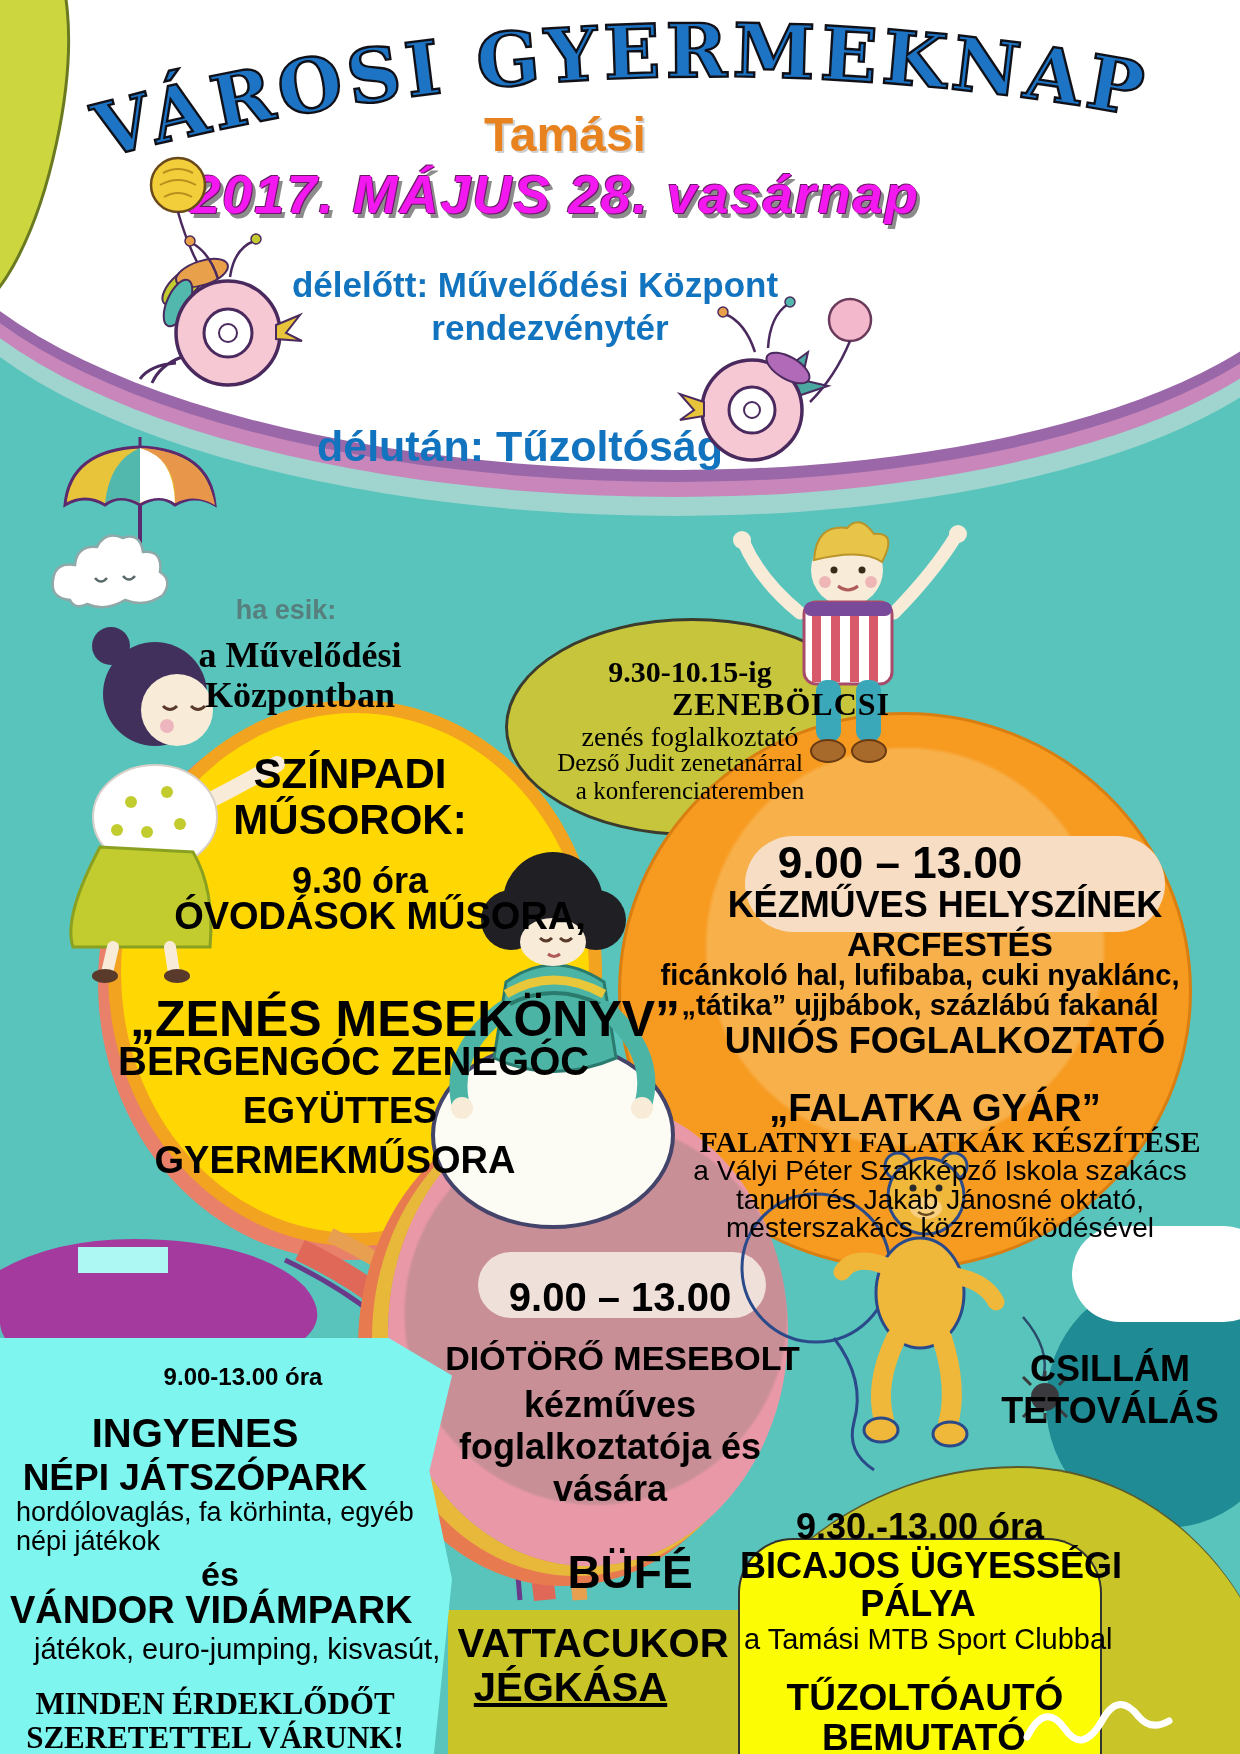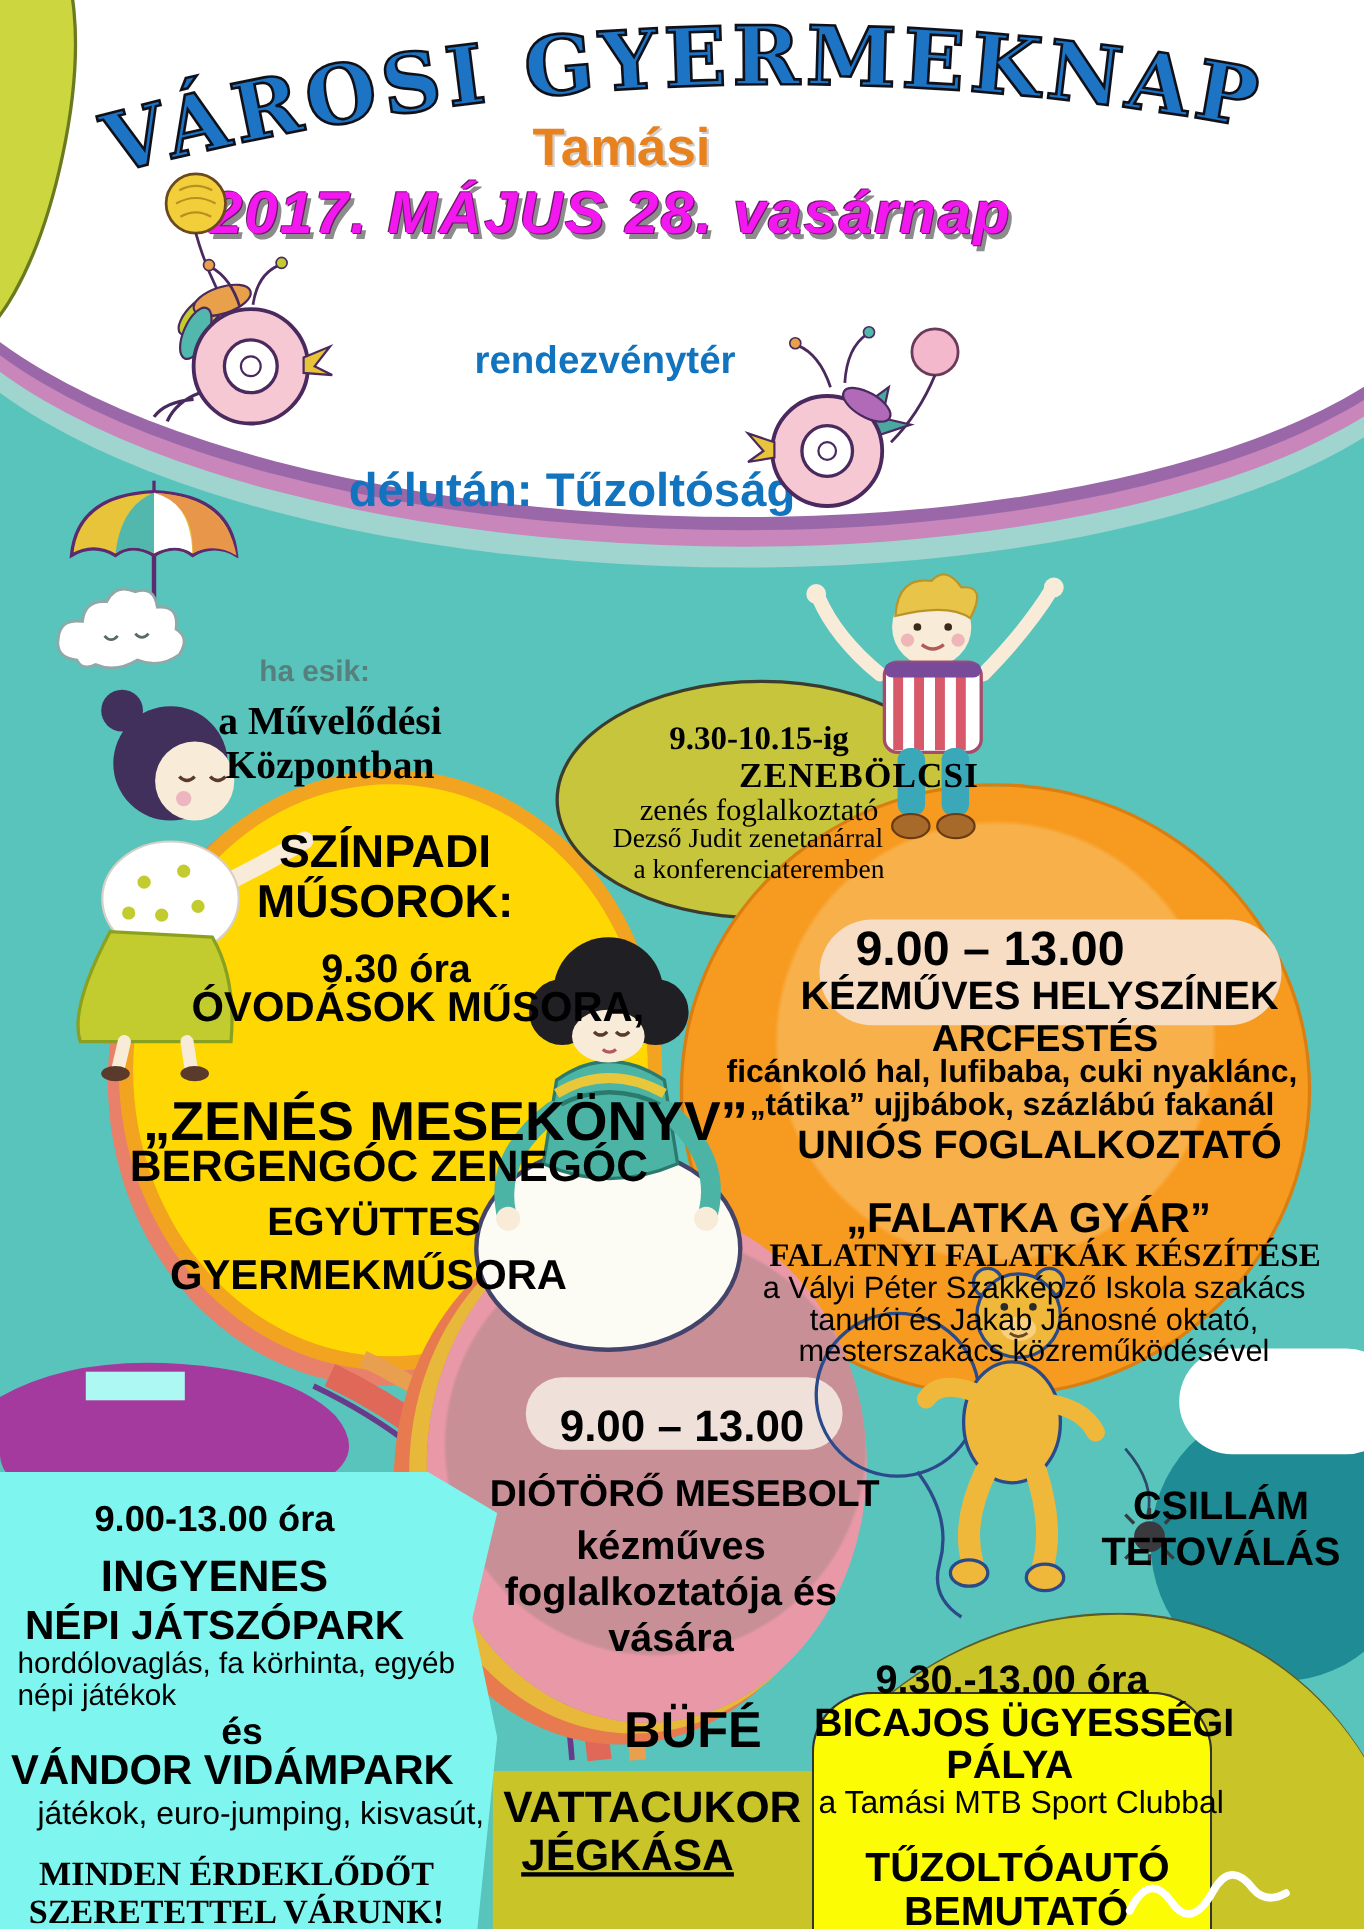--- a/index.html
+++ b/index.html
@@ -58,6 +58,7 @@
   <div class="txt tc b" style="left:0;top:166px;width:1110px;font-size:54px;font-style:italic;color:#f318ef;letter-spacing:2px;
               text-shadow:1px 1px 0 #6a1a66,-1px -1px 0 #6a1a66,4px 5px 0 #8c8c8c;">2017. MÁJUS 28. vasárnap</div>
 
+  <div class="txt tc b blue" style="left:165px;top:266px;width:740px;font-size:35px;">délelőtt: Művelődési Központ</div>
   <div class="txt tc b blue" style="left:180px;top:309px;width:740px;font-size:35px;">rendezvénytér</div>
   <div class="txt tc b blue" style="left:150px;top:424px;width:740px;font-size:43px;">délután: Tűzoltóság</div>
 

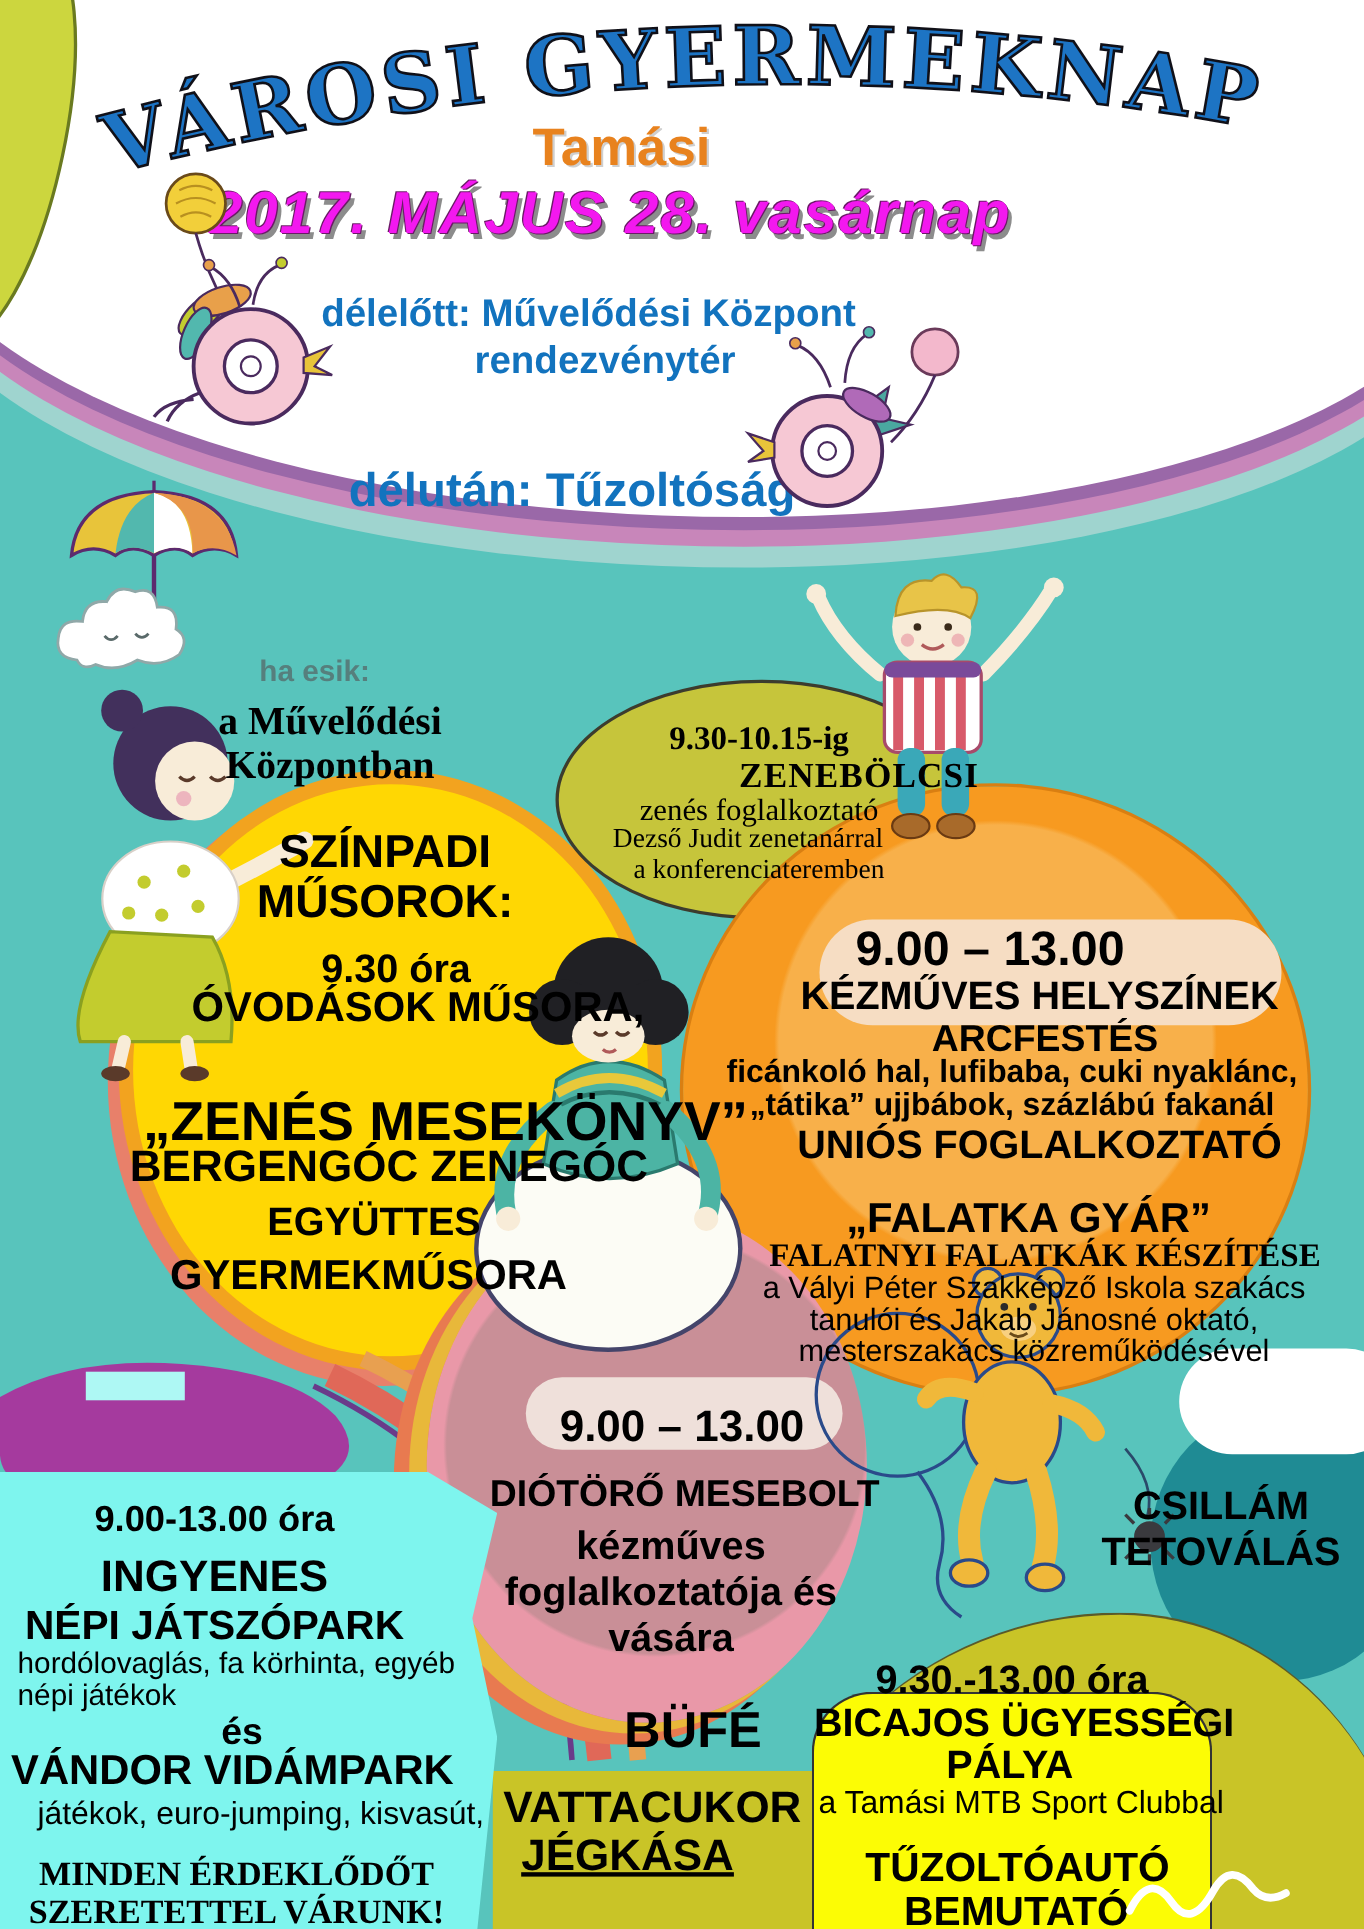--- a/index.html
+++ b/index.html
@@ -248,7 +248,7 @@
   </svg>
 
   <div class="cyan-block"></div>
-  <div class="txt tc b" style="left:0;top:1364px;width:390px;font-size:33px;">9.00-13.00 óra</div>
+  <div class="txt tc b" style="left:0;top:1364px;width:390px;font-size:24px;padding-left:48px;">9.00-13.00 óra</div>
   <div class="txt tc b" style="left:0;top:1412px;width:390px;font-size:40px;">INGYENES</div>
   <div class="txt tc b" style="left:0;top:1458px;width:390px;font-size:37px;">NÉPI JÁTSZÓPARK</div>
   <div class="txt" style="left:16px;top:1498px;width:420px;font-size:27px;">hordólovaglás, fa körhinta, egyéb</div>

